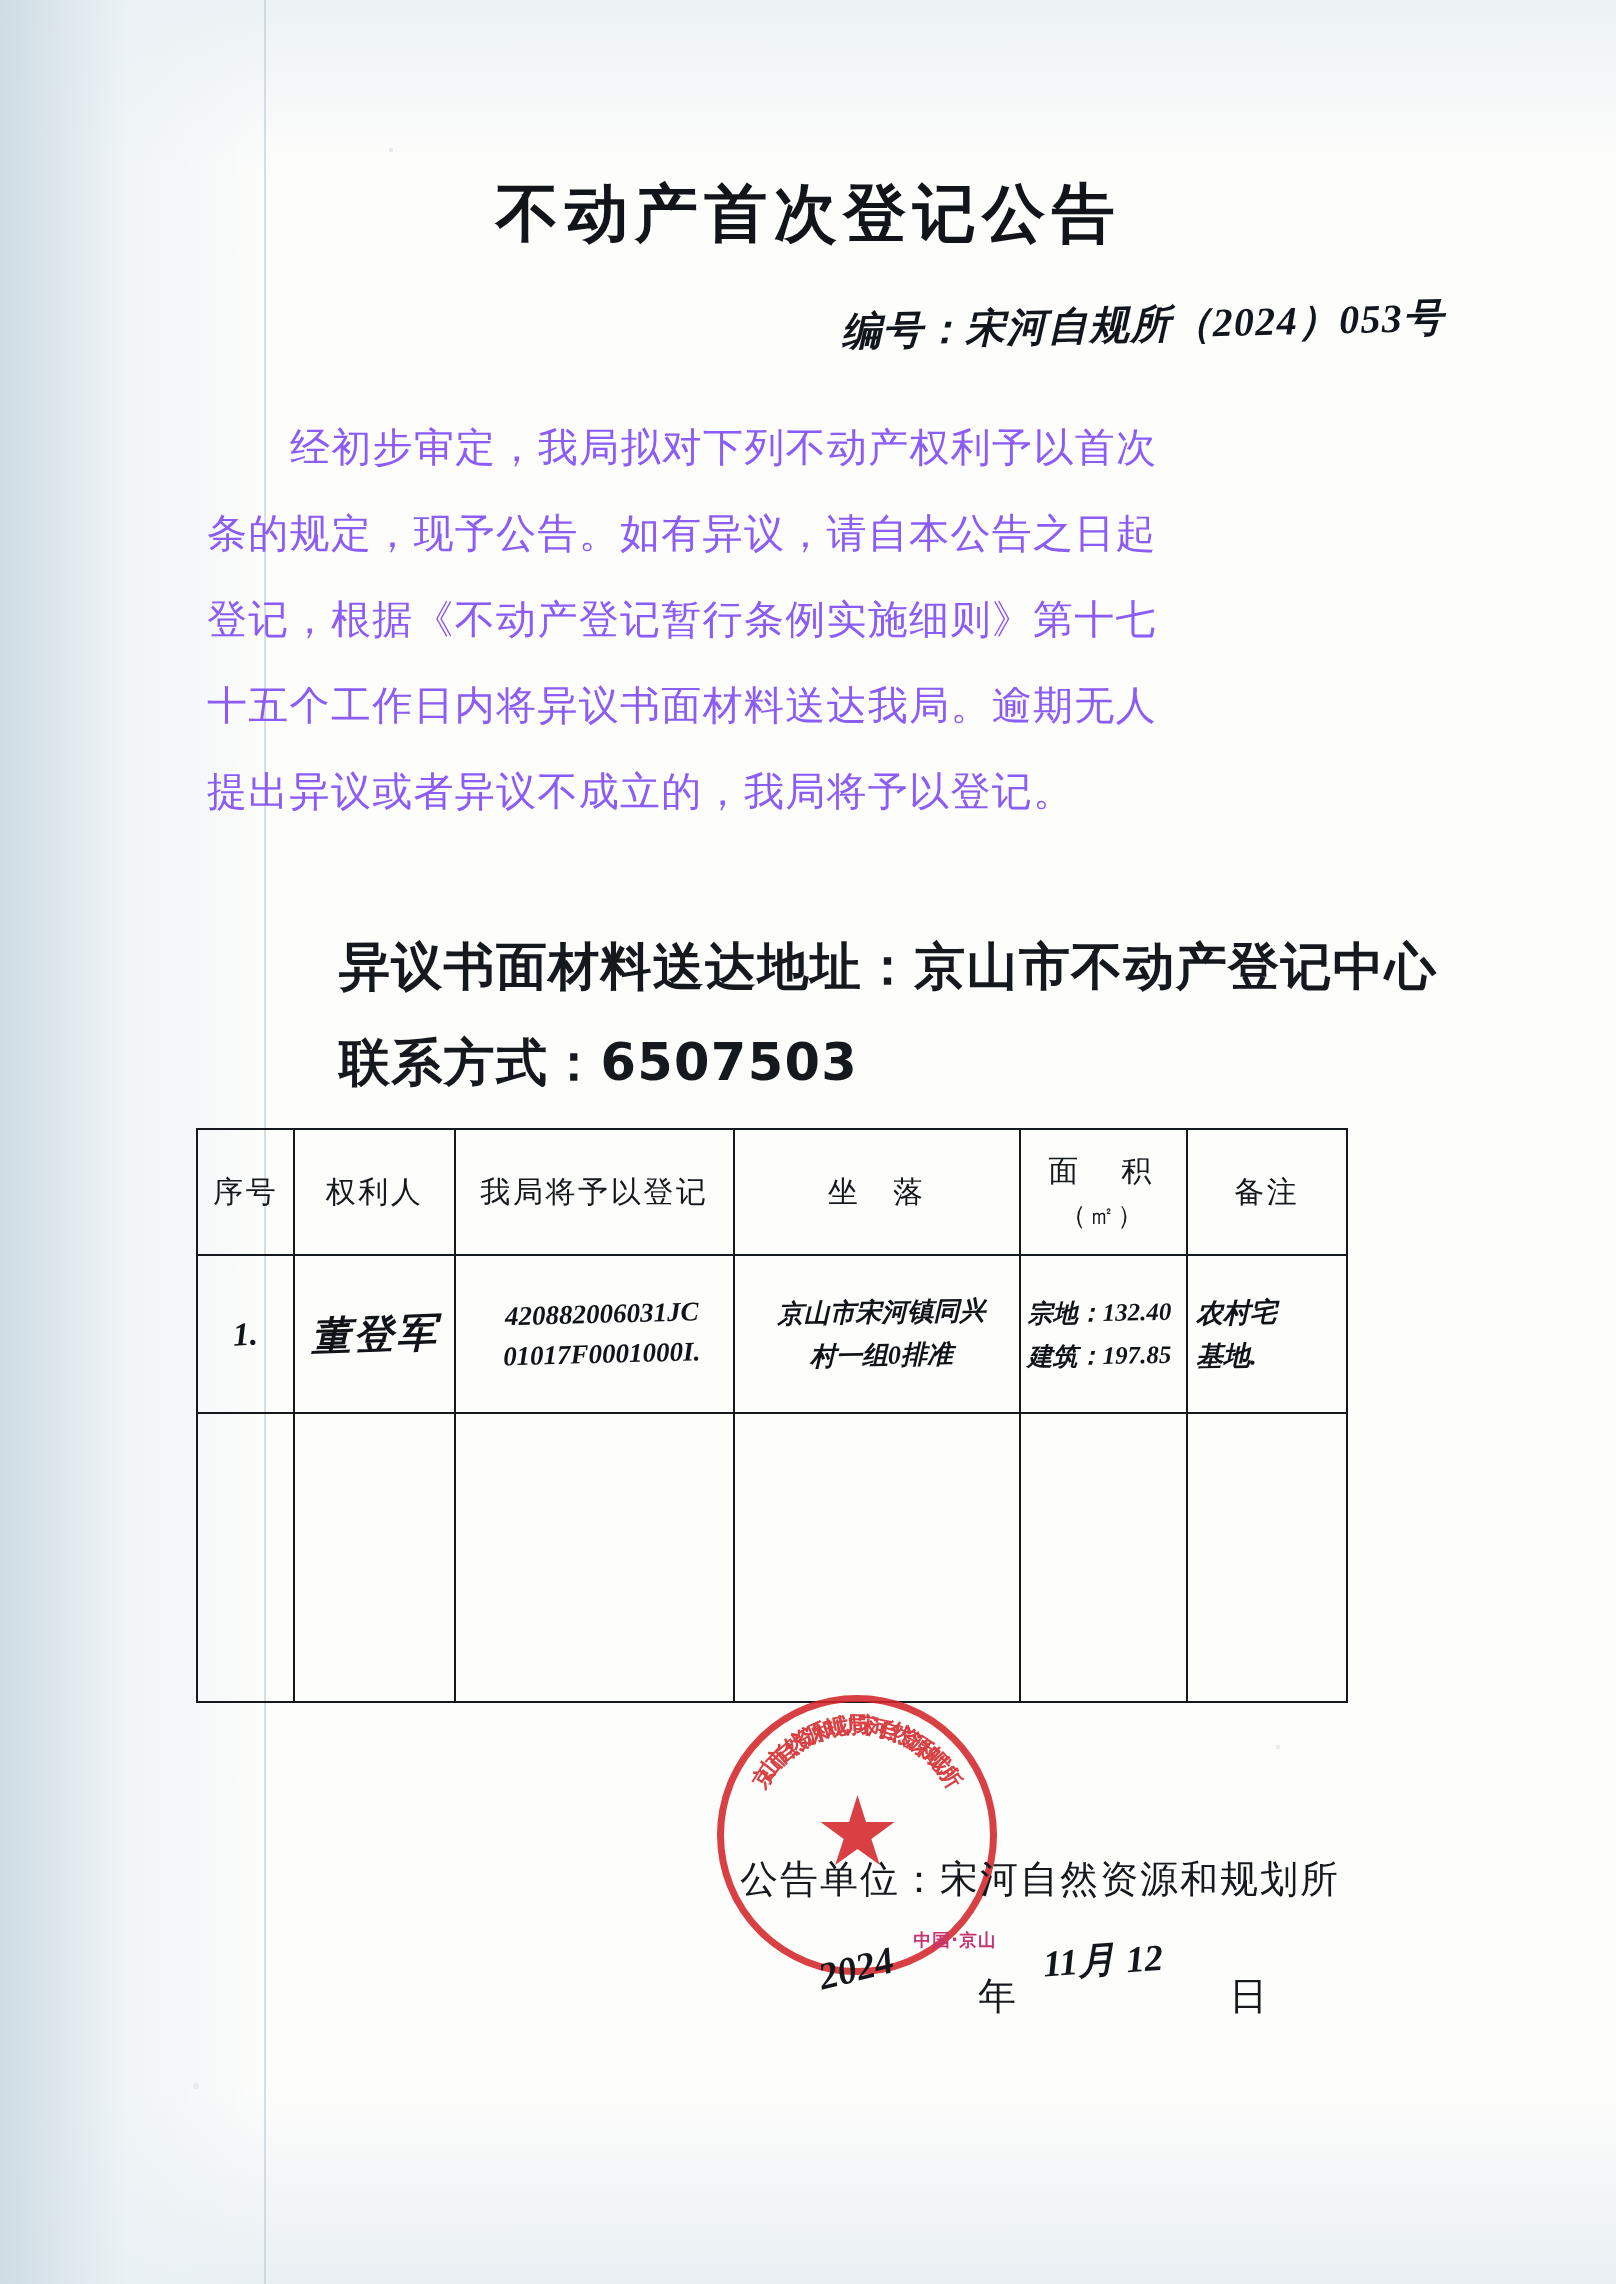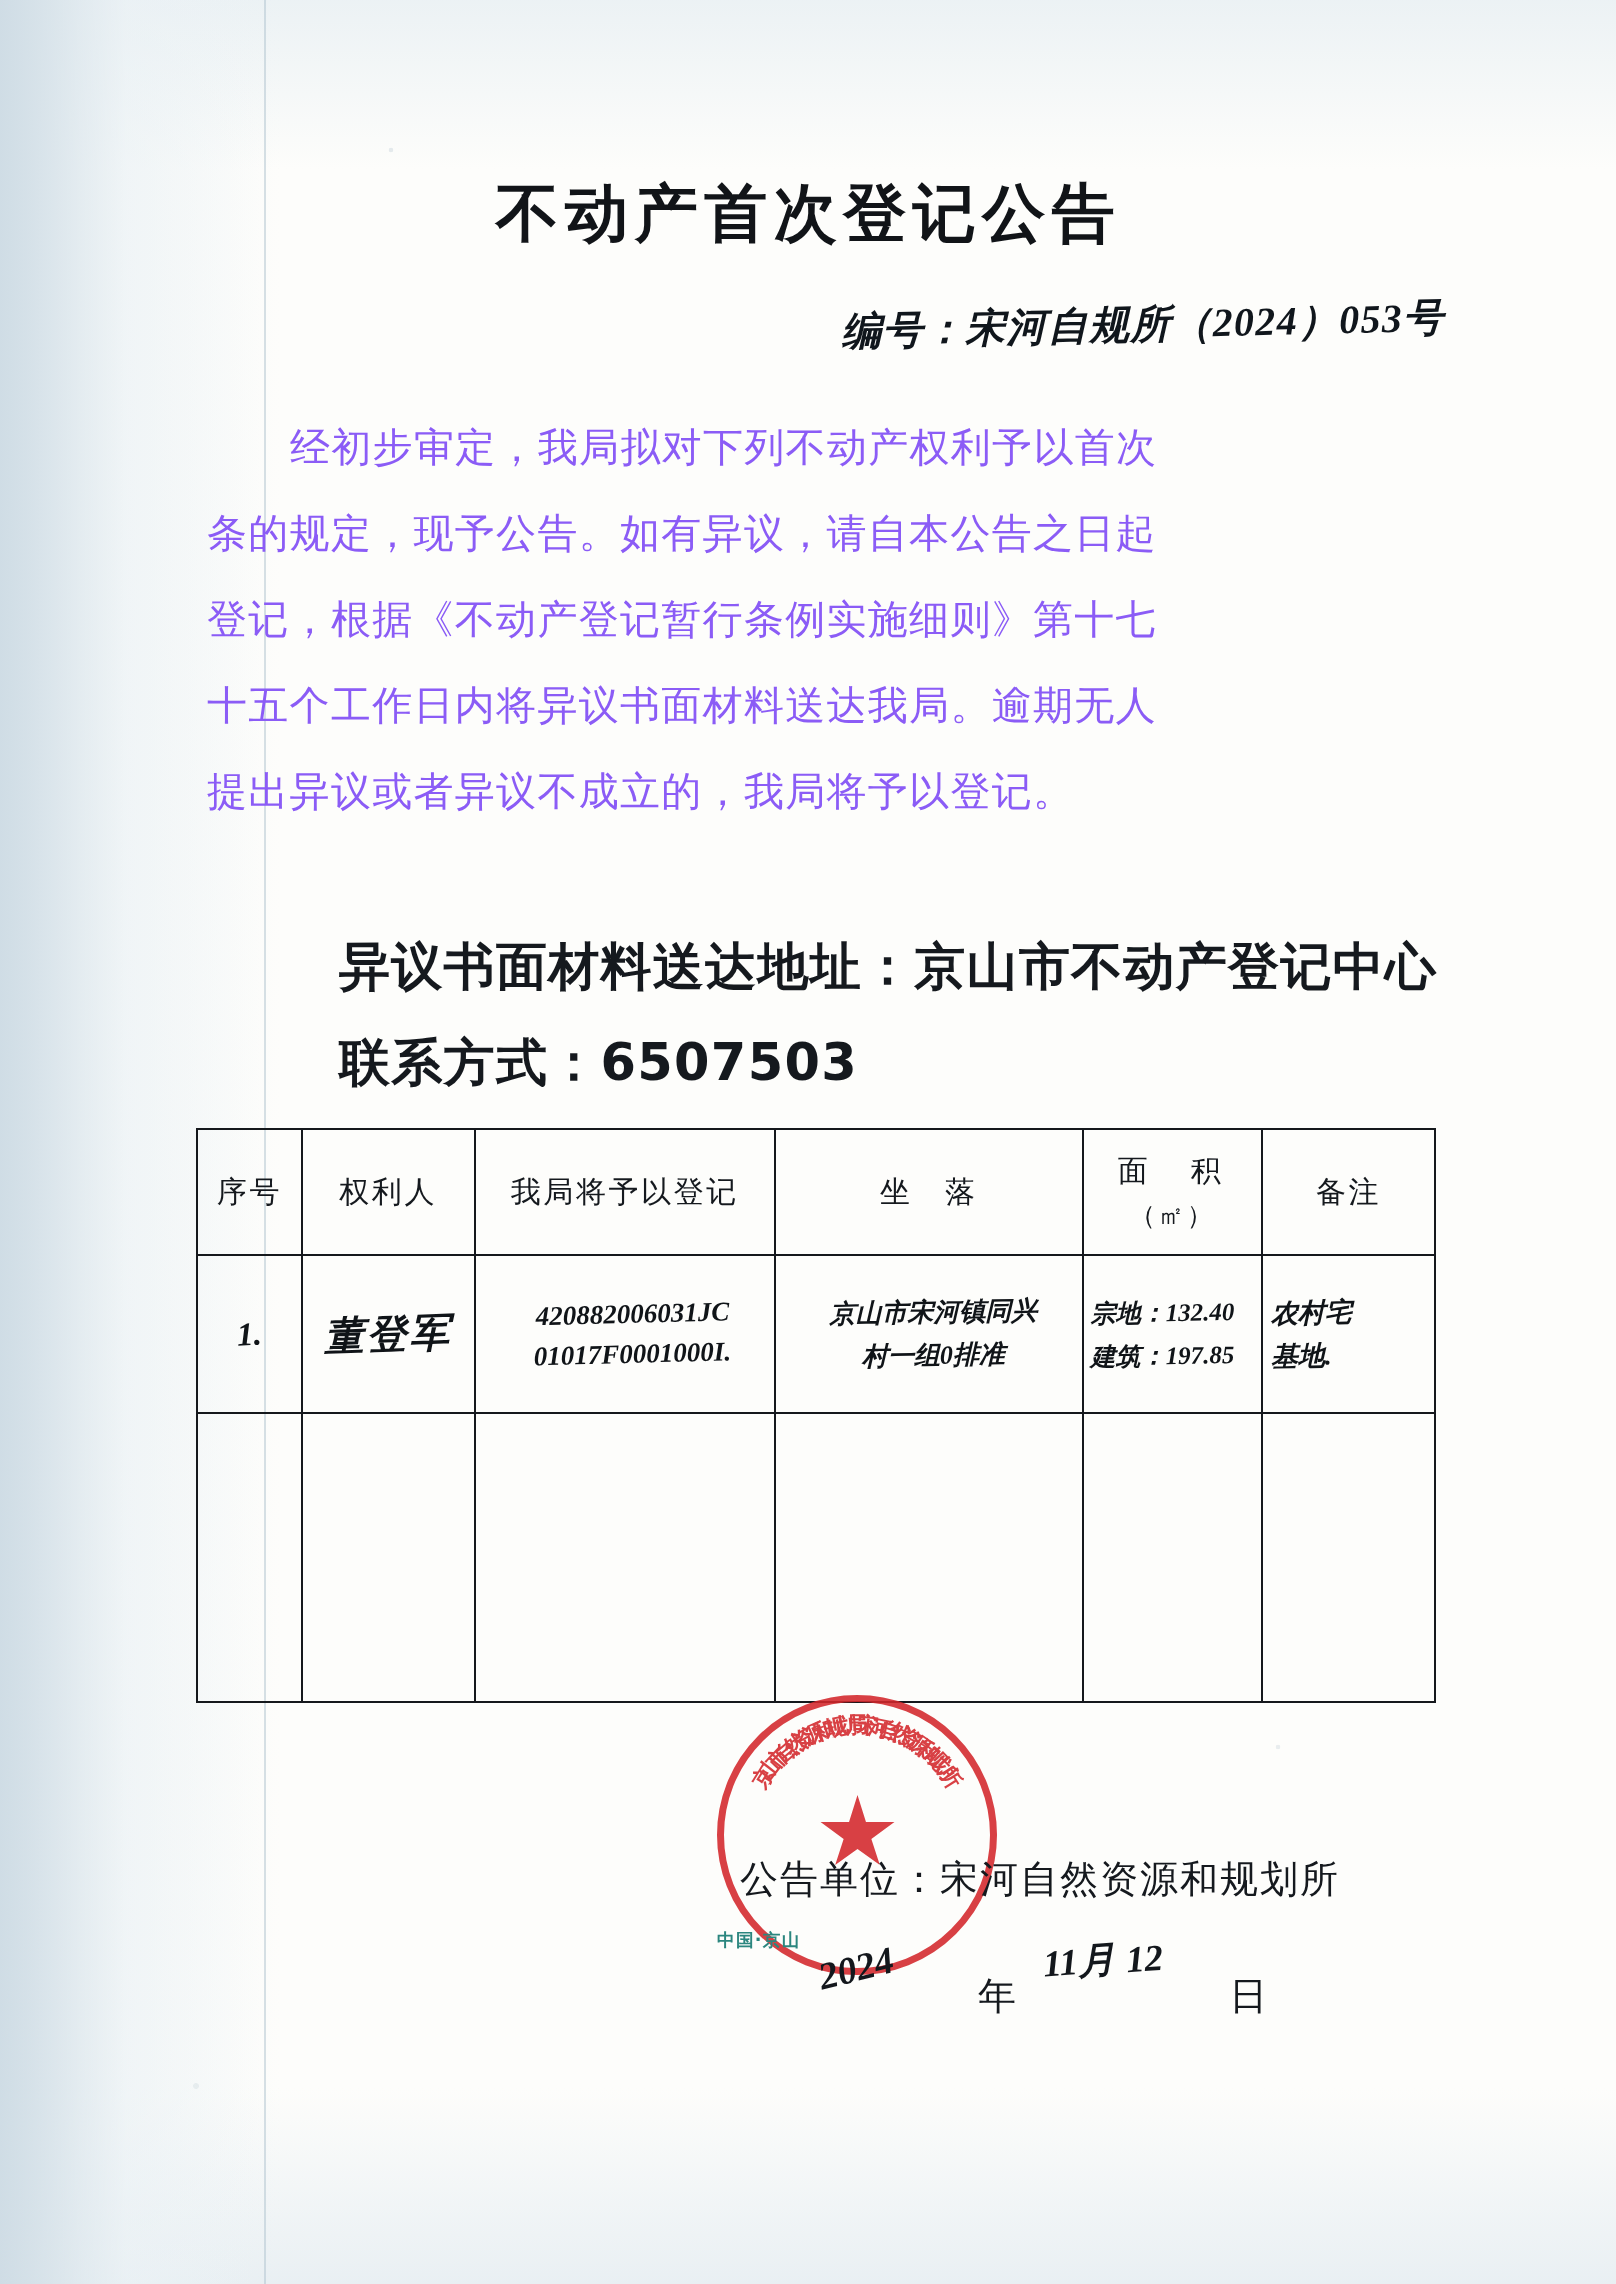--- a/index.html
+++ b/index.html
@@ -118,7 +118,7 @@
     position: absolute;
     top: 1128px;
     left: 196px;
-    width: 1240px;
+    width: 1152px;
     border-collapse: collapse;
     table-layout: fixed;
   }

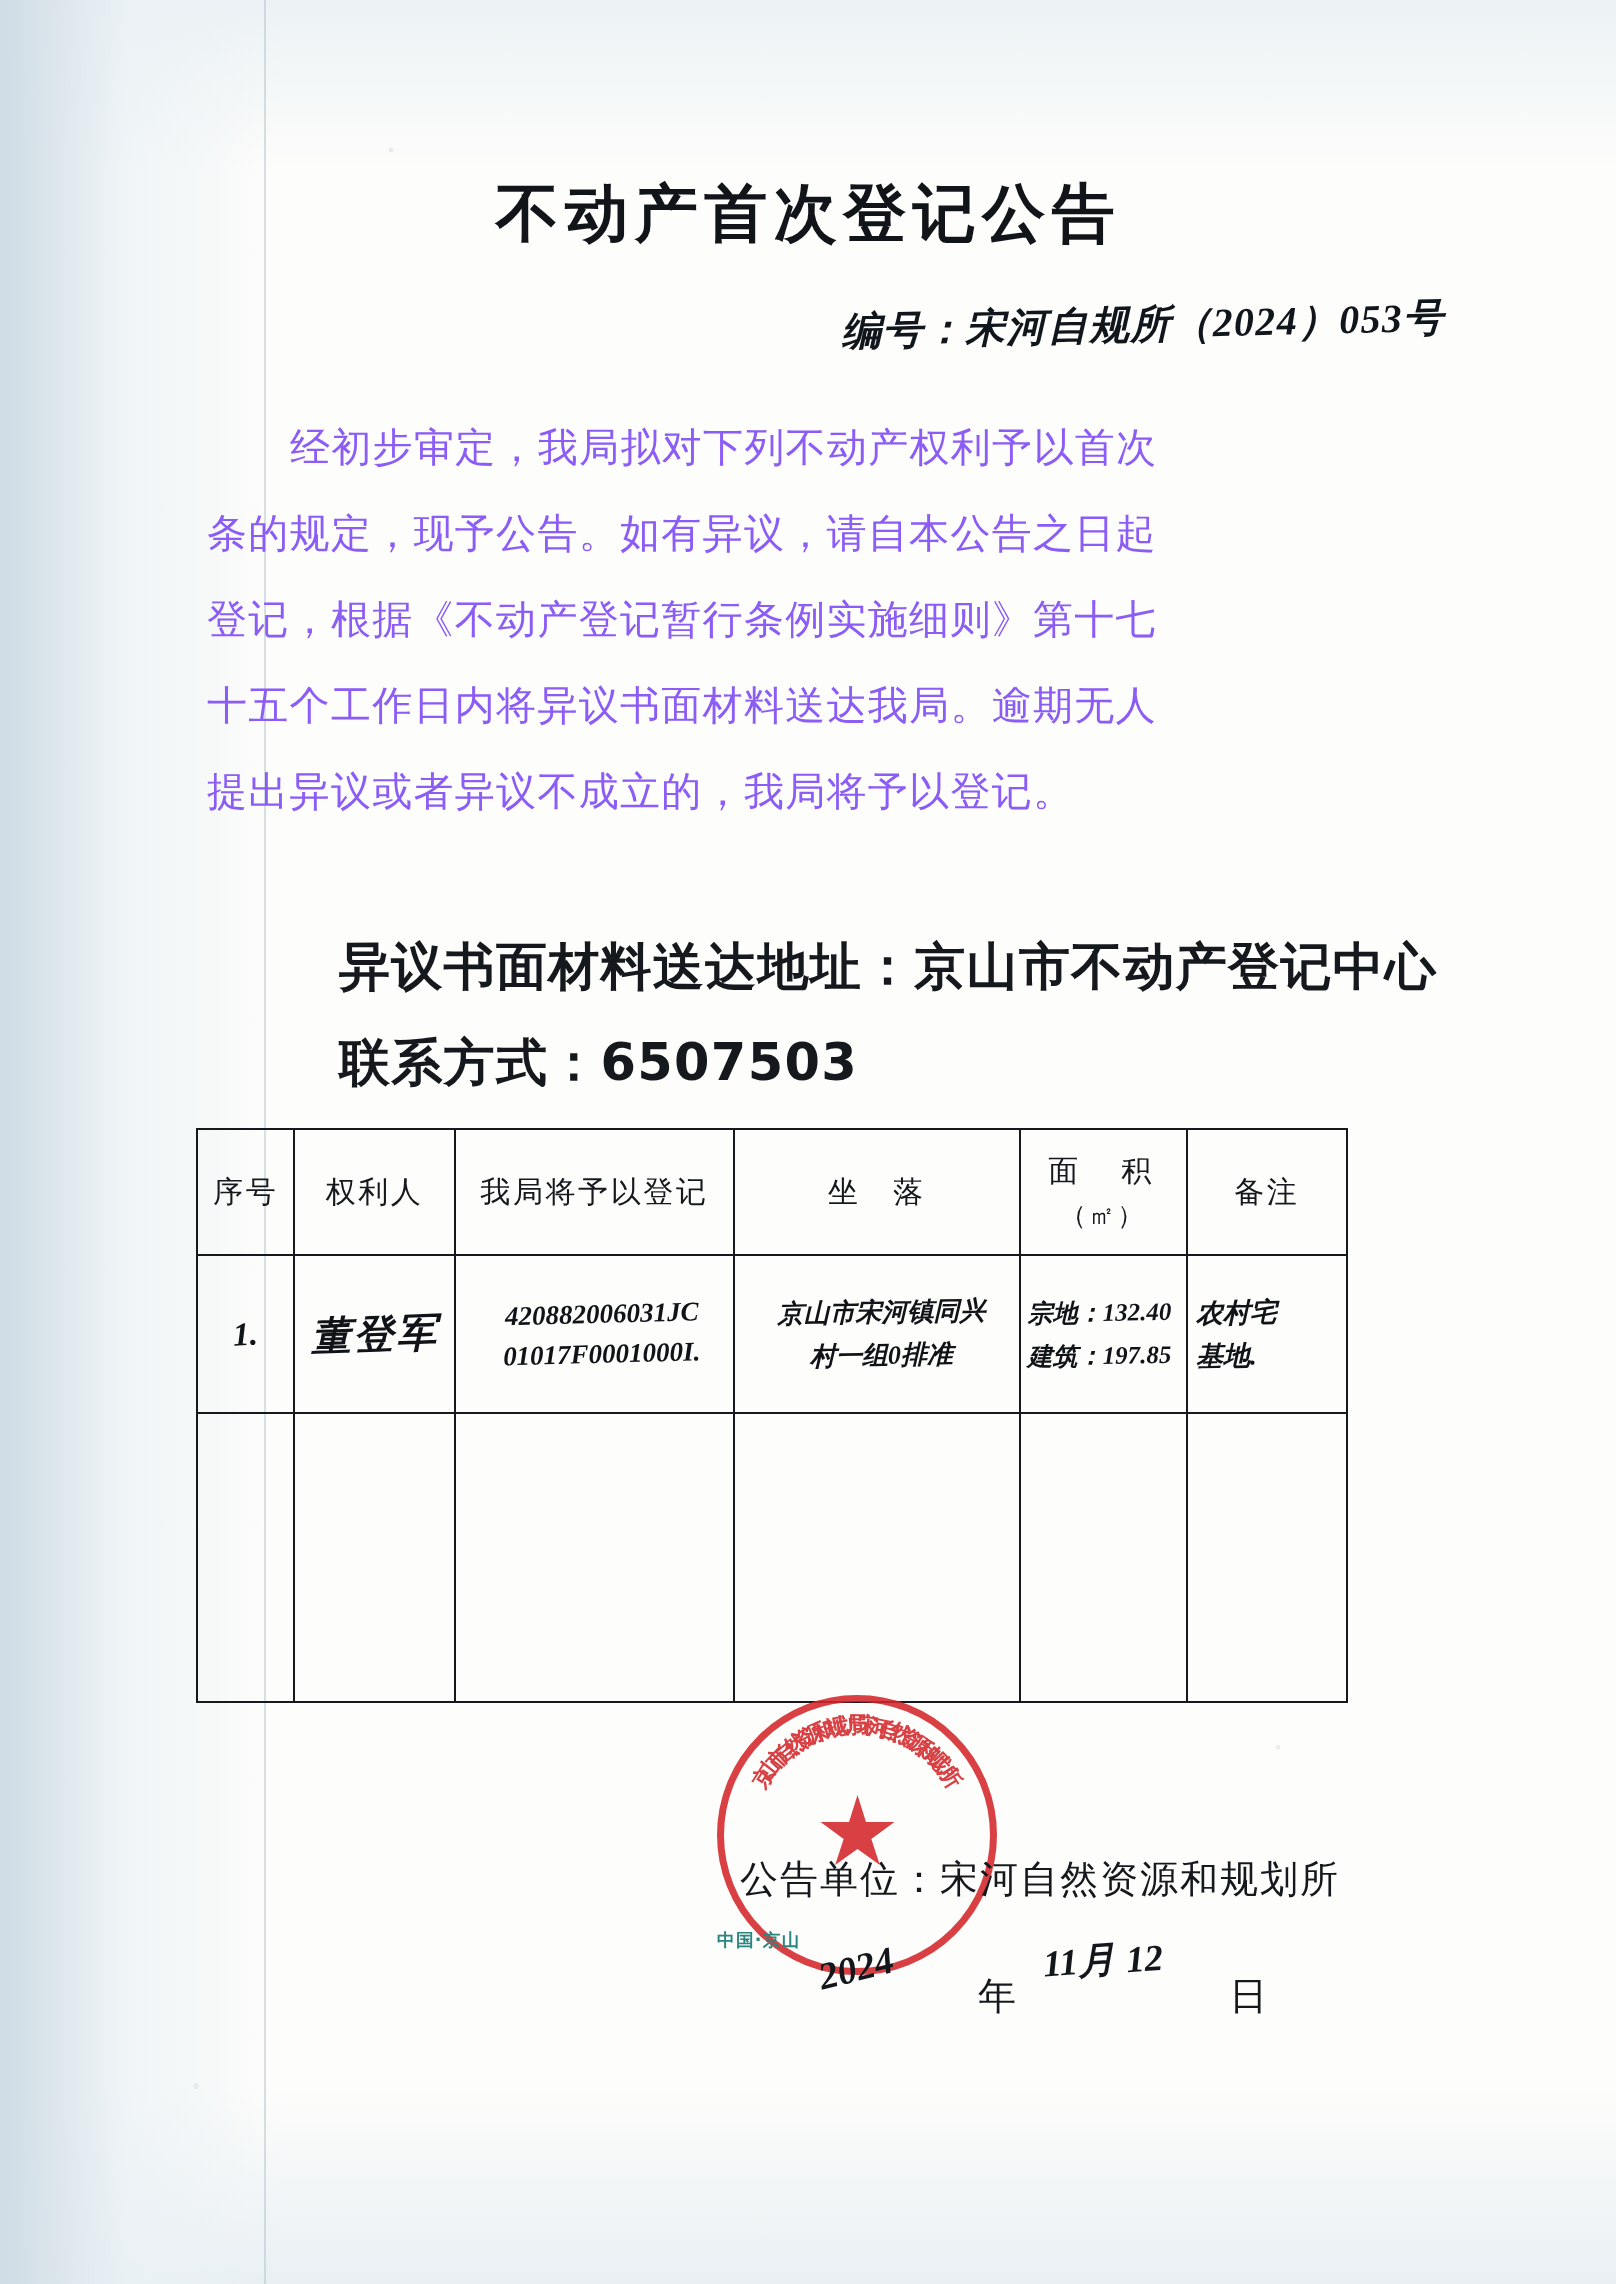--- a/index.html
+++ b/index.html
@@ -298,11 +298,11 @@
     left: 0;
     right: 0;
     bottom: 23.5px;
-    text-align: left;
+    text-align: right;
     font-family: "DejaVu Sans", "Liberation Sans", sans-serif;
     font-size: 17.6px;
     font-weight: bold;
-    color: #0f766e;
+    color: #be185d;
     letter-spacing: 1.3px;
   }
 </style>

